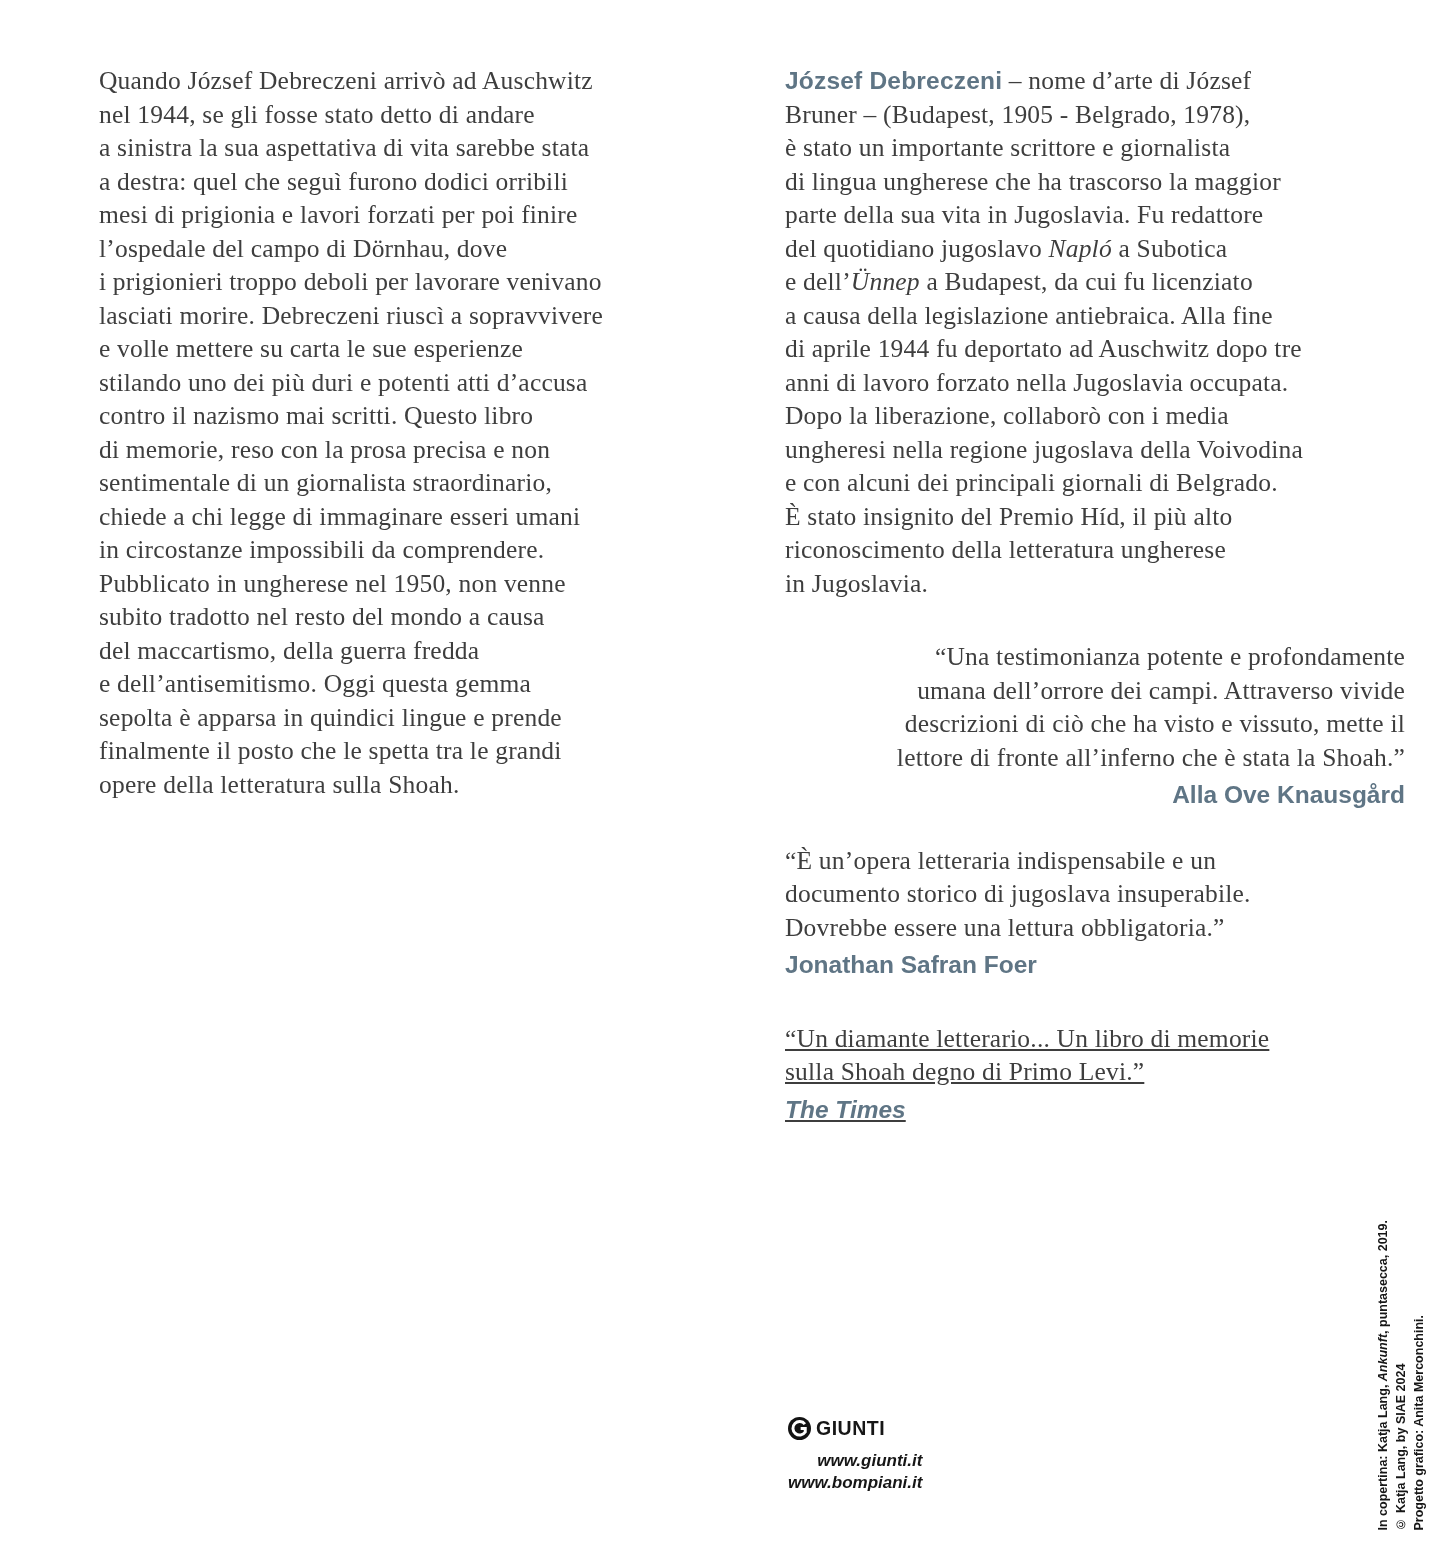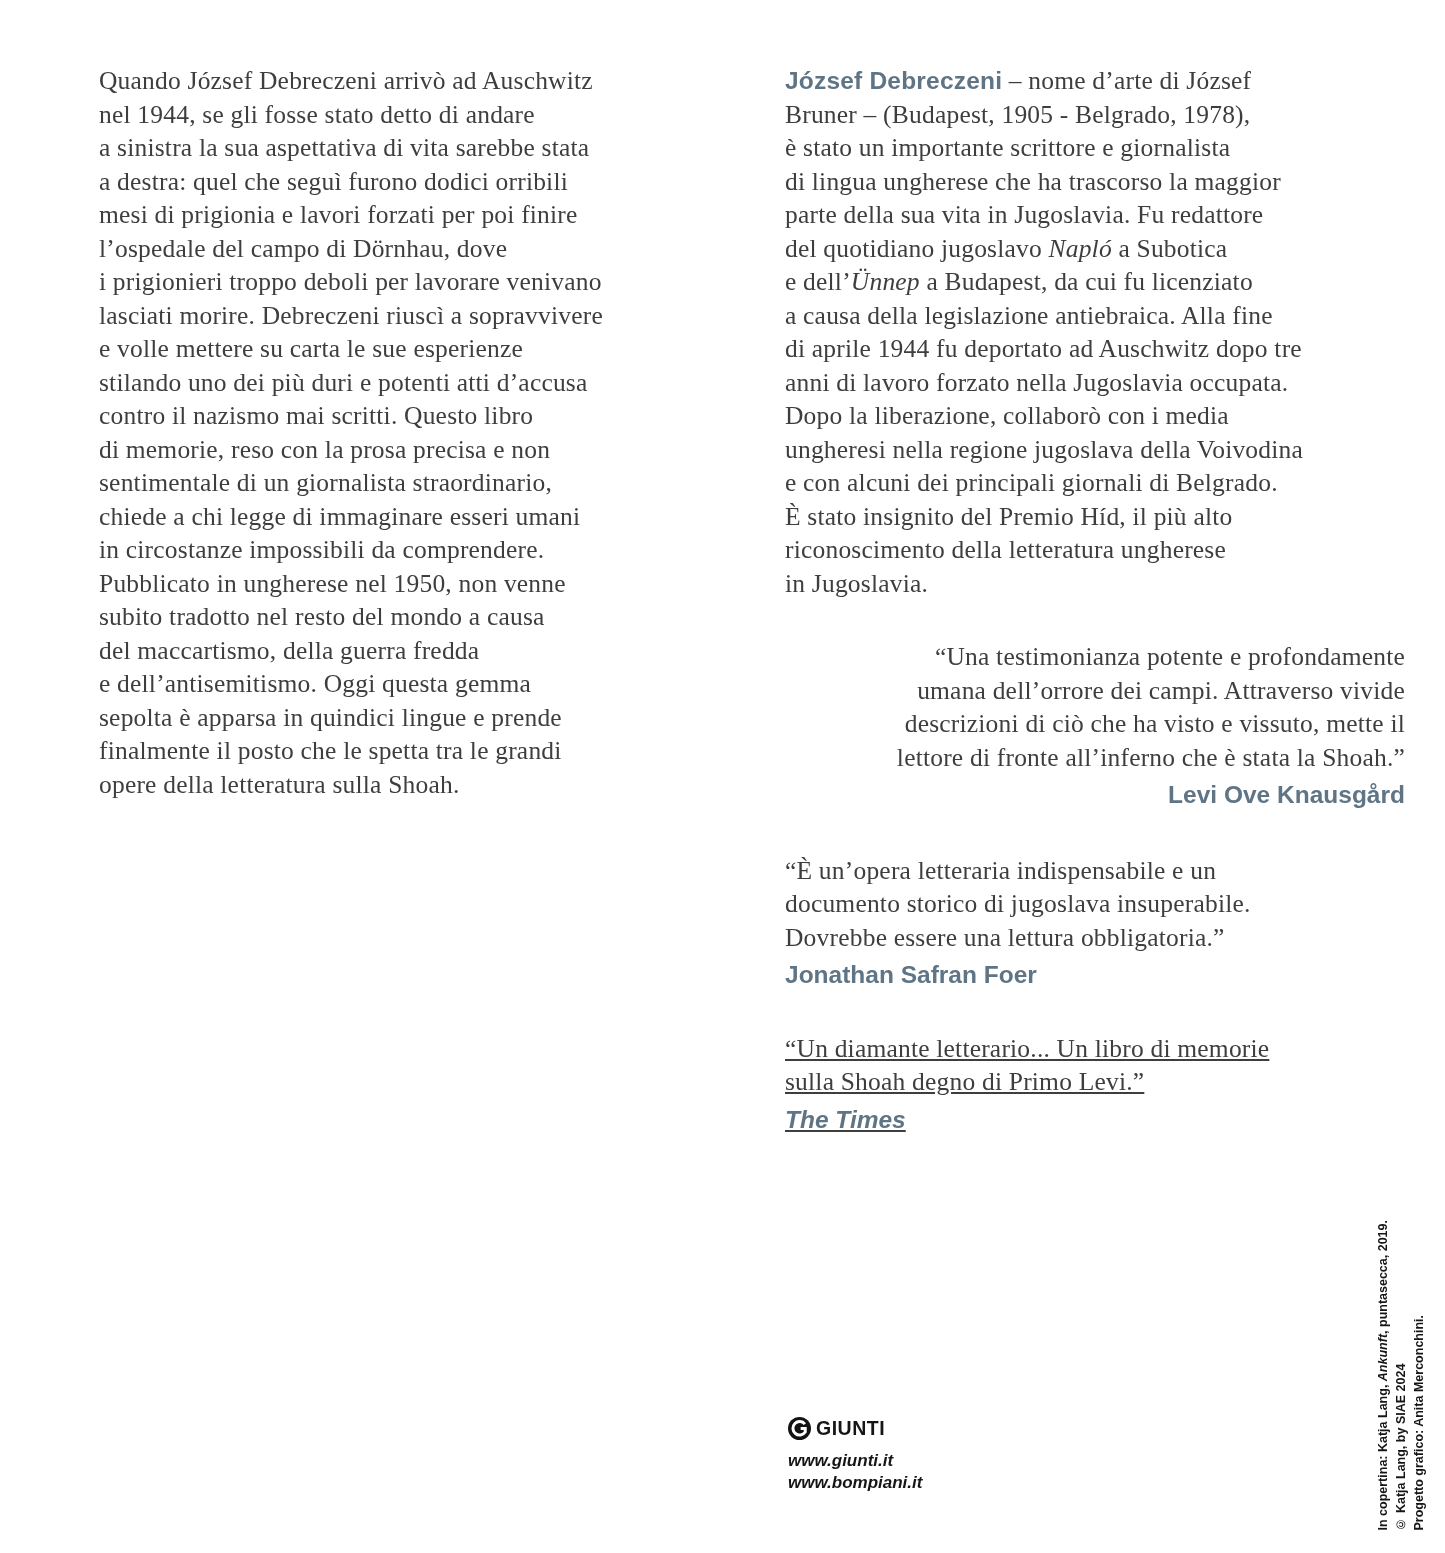--- a/index.html
+++ b/index.html
@@ -131,7 +131,7 @@
           <div class="tline">descrizioni di ciò che ha visto e vissuto, mette il</div>
           <div class="tline">lettore di fronte all’inferno che è stata la Shoah.”</div>
         </div>
-      <div class="attribution">Levi Ove Knausgård</div>
+      <div class="attribution">Alla Ove Knausgård</div>
     </div>
     <div class="quote-block">
       <div>

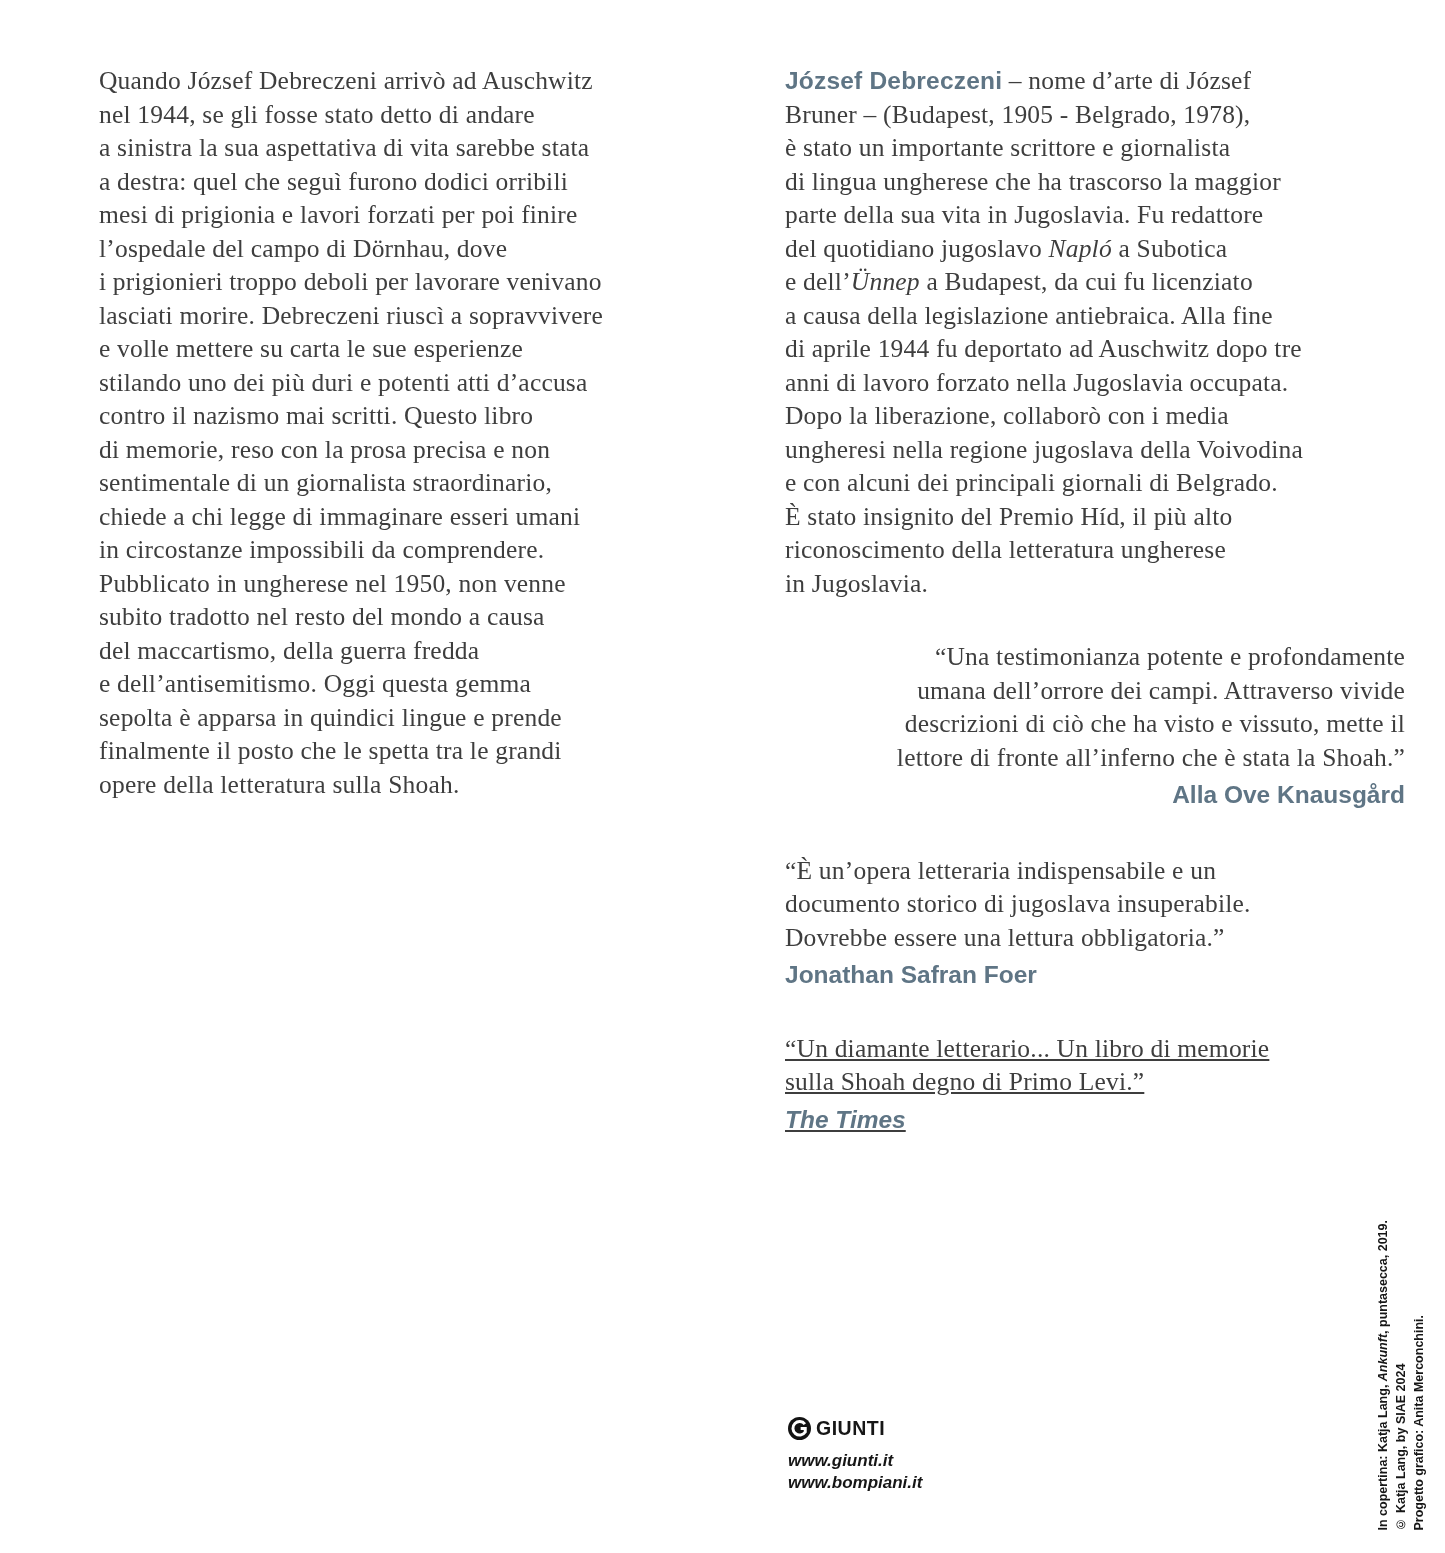--- a/index.html
+++ b/index.html
@@ -28,7 +28,7 @@
     font-size:24.5px;
   }
   .quotes{margin-top:40px;}
-  .quote-block{margin-top:42px;}
+  .quote-block{margin-top:32px;}
   .quote-block.first{margin-top:0;text-align:right;}
   .quote-block.third{margin-top:40px;text-decoration:underline;}
   .attribution{

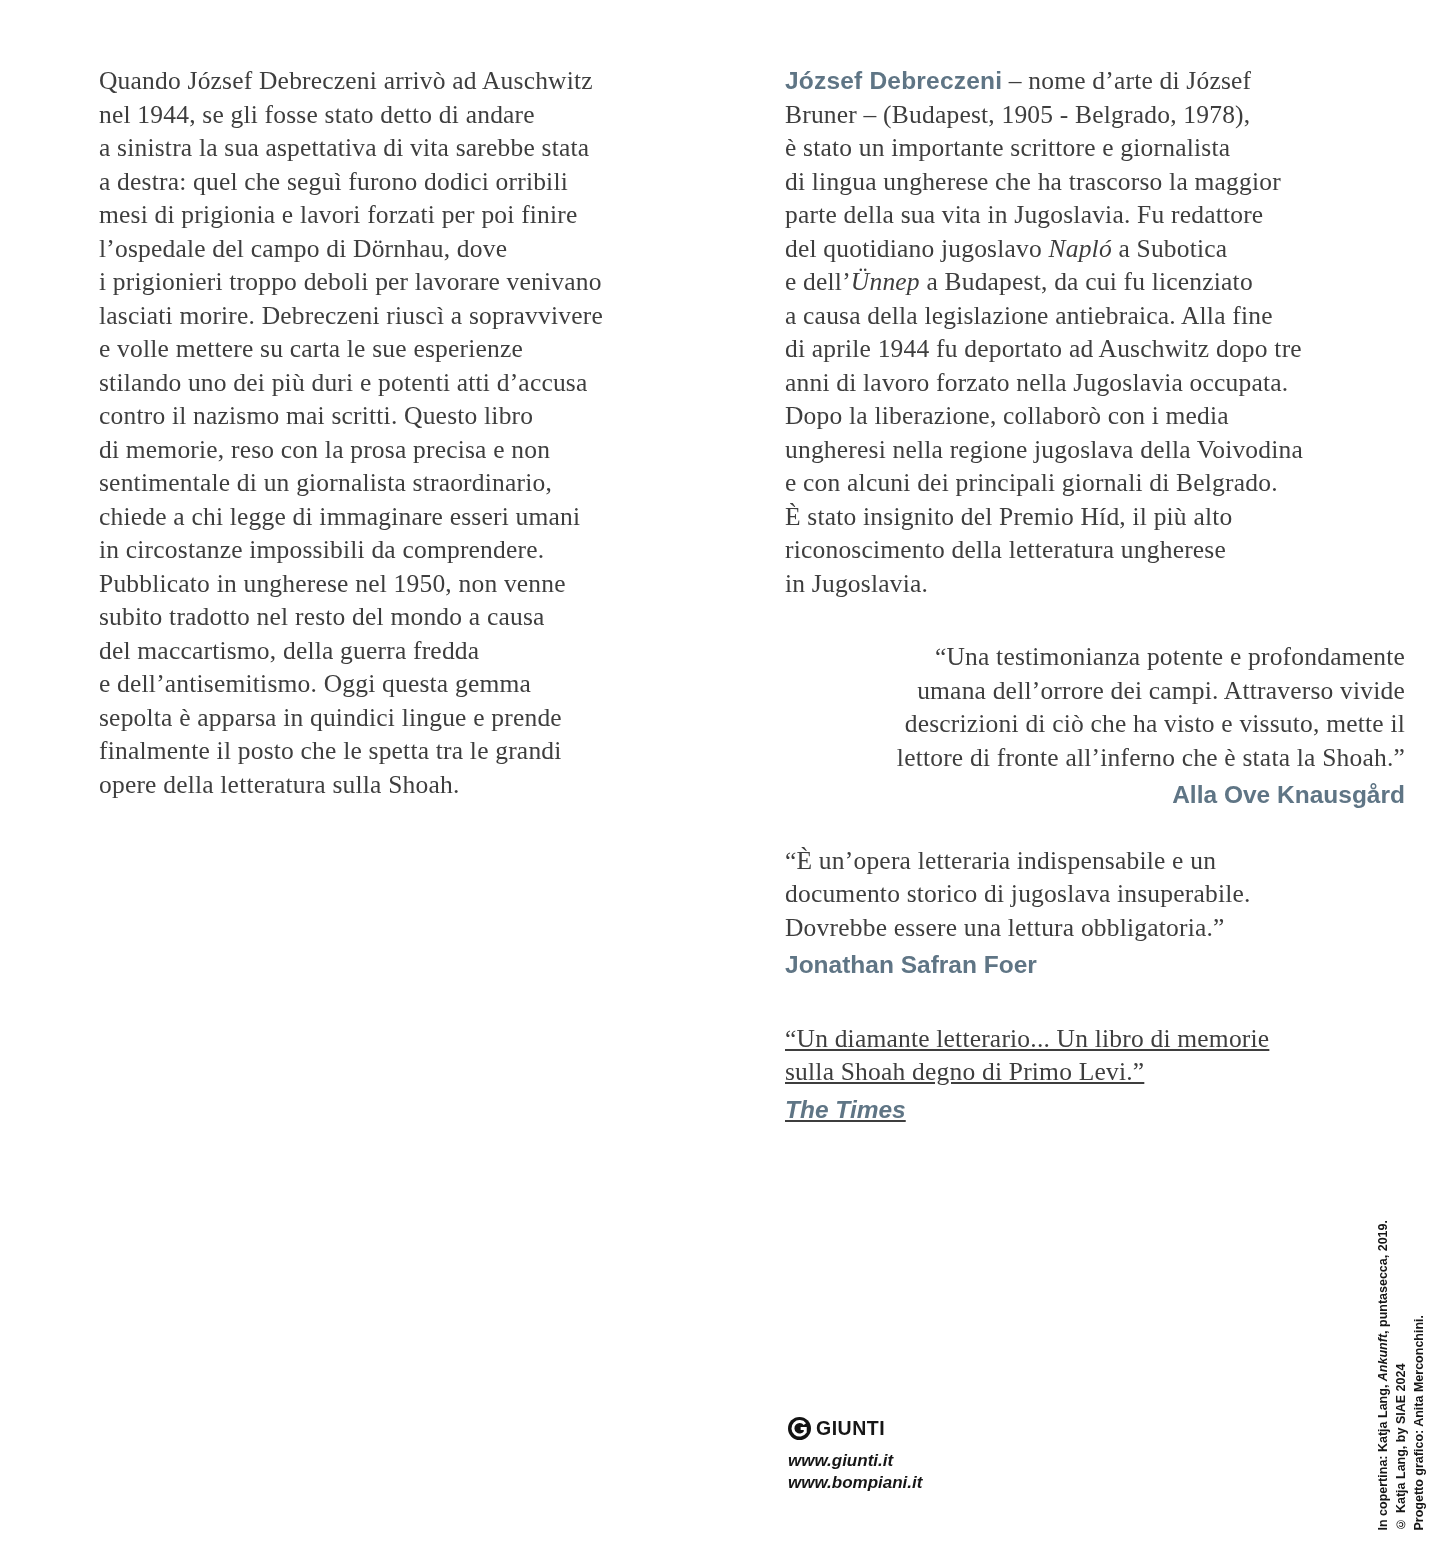--- a/index.html
+++ b/index.html
@@ -45,6 +45,7 @@
     position:absolute;left:788px;top:1417px;
     font-family:"Liberation Sans","DejaVu Sans",sans-serif;
     color:var(--ink,#161616);
+    text-align:right;
   }
   .logo-row{display:flex;align-items:center;gap:5px;}
   .logo-row svg{display:block;}

